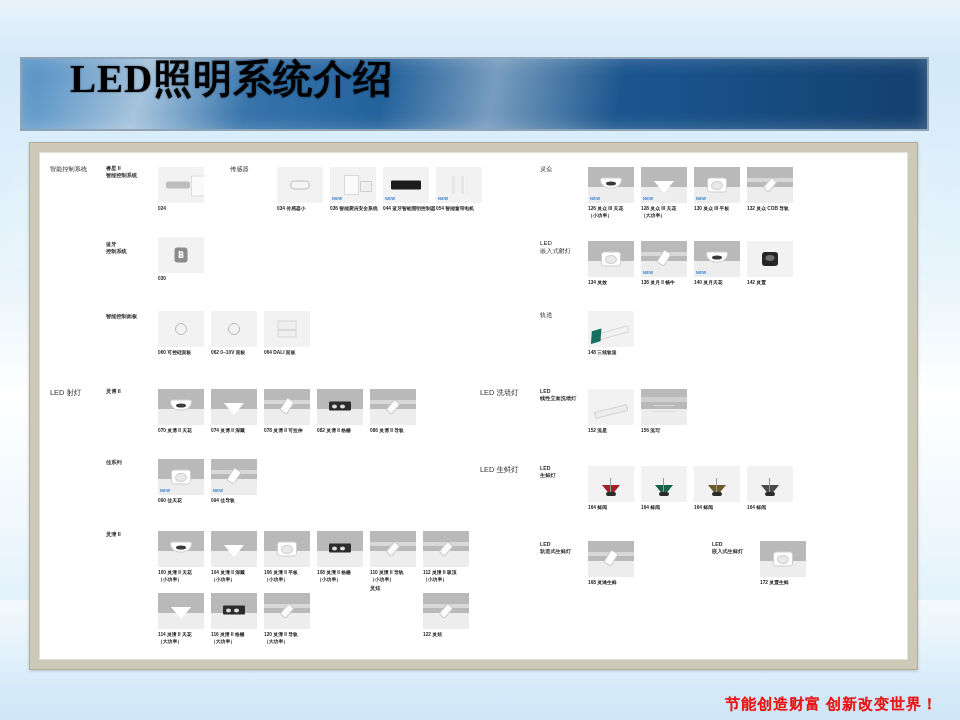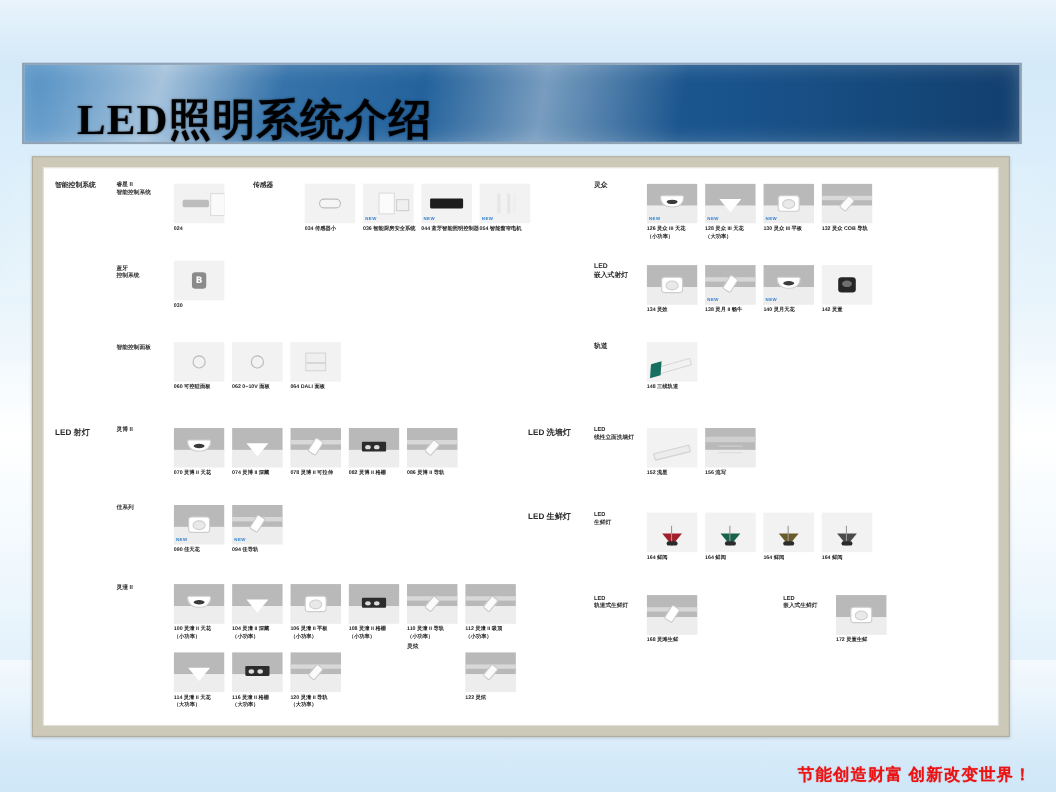--- a/index.html
+++ b/index.html
@@ -23,7 +23,7 @@
       linear-gradient(100deg,rgba(255,255,255,.0) 40%,rgba(255,255,255,.40) 52%,rgba(255,255,255,.0) 66%),
       linear-gradient(90deg,#4f8fc4 0%,#2d6ea8 22%,#1f5d97 48%,#19538b 72%,#123f6e 100%);
     box-shadow:inset 0 0 18px rgba(255,255,255,.25);
-    display:flex;align-items:flex-end;
+    display:flex;align-items:flex-start;
   }
   #title-text{
     margin-left:48px;color:#000;font-size:39px;line-height:1;

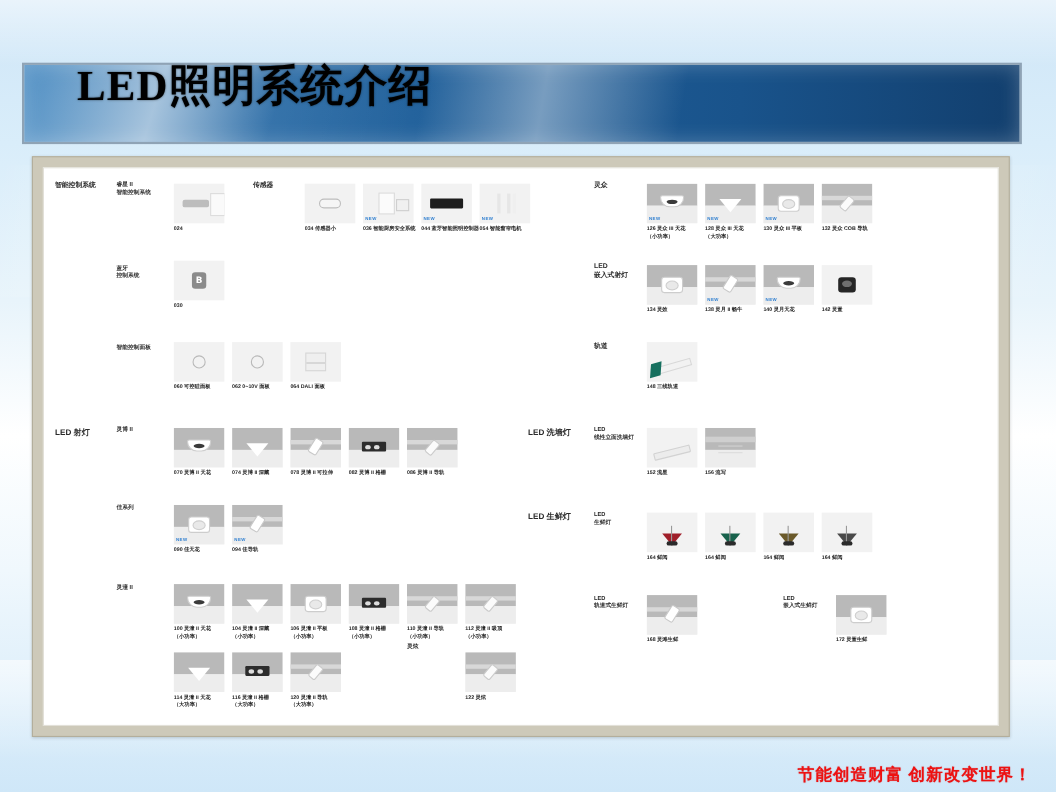--- a/index.html
+++ b/index.html
@@ -49,7 +49,7 @@
   
   .abs{position:absolute;}
 
-  .cat-title{font-size:6.2px;font-weight:700;color:#2b2b2b;line-height:1.35;white-space:pre-line;}
+  .cat-title{font-size:6.2px;font-weight:400;color:#2b2b2b;line-height:1.35;white-space:pre-line;}
   .cat-title.big{font-size:7.4px;}
   .sub-title{font-size:5.2px;font-weight:700;color:#2b2b2b;line-height:1.4;white-space:pre-line;}
 

